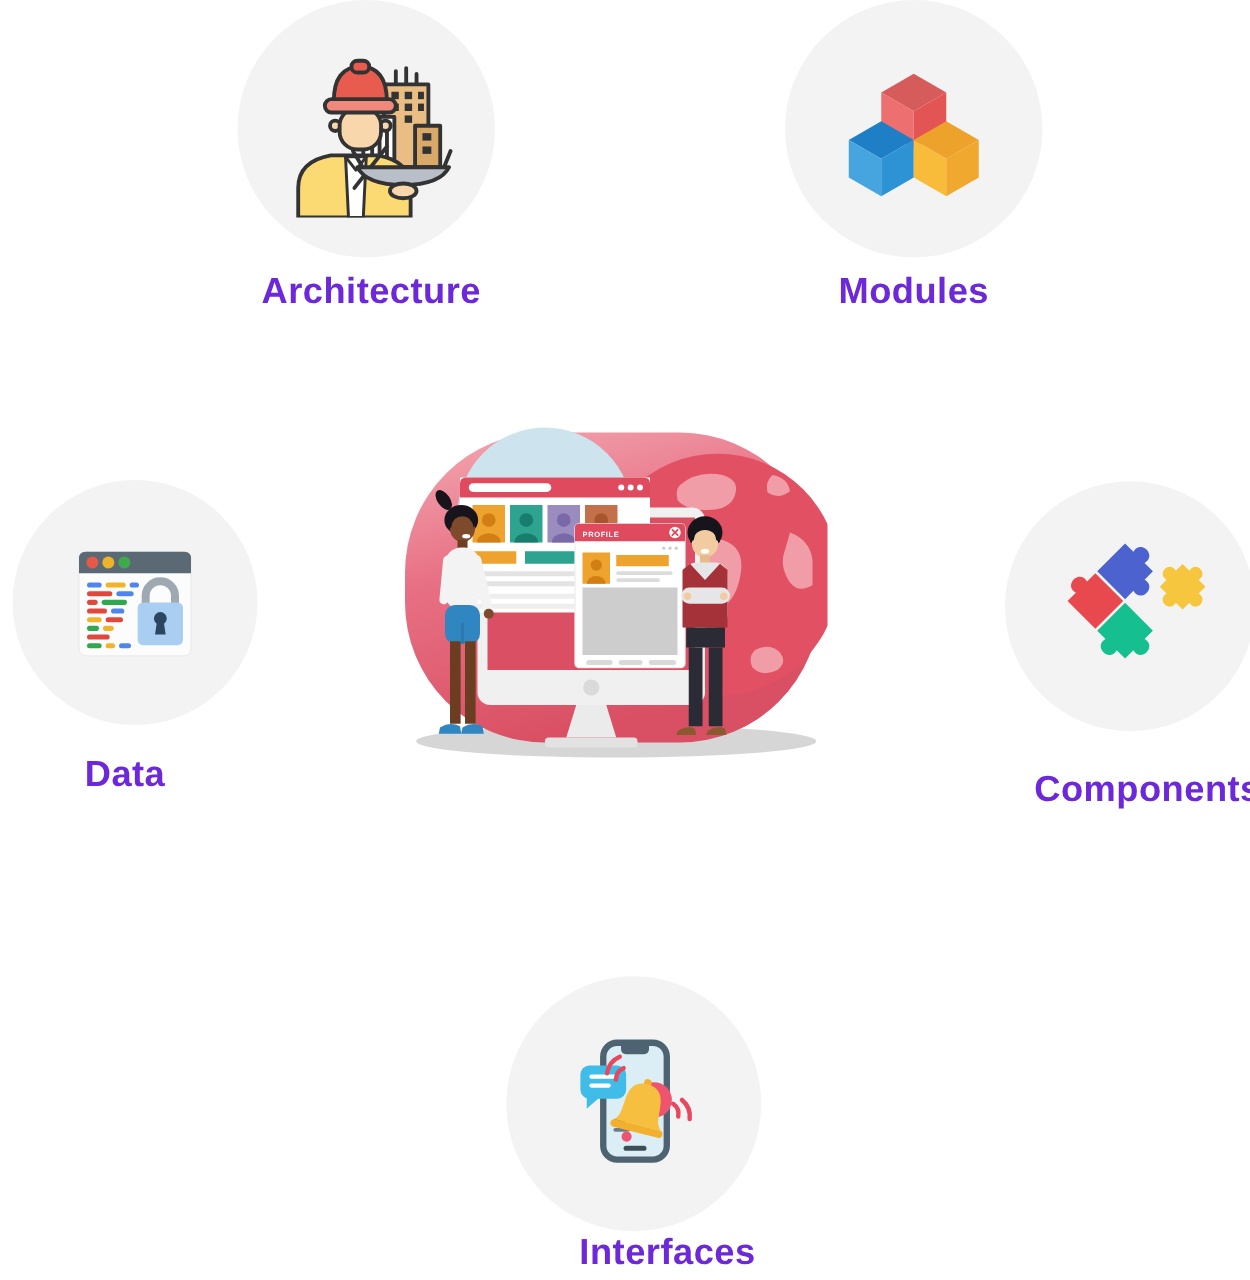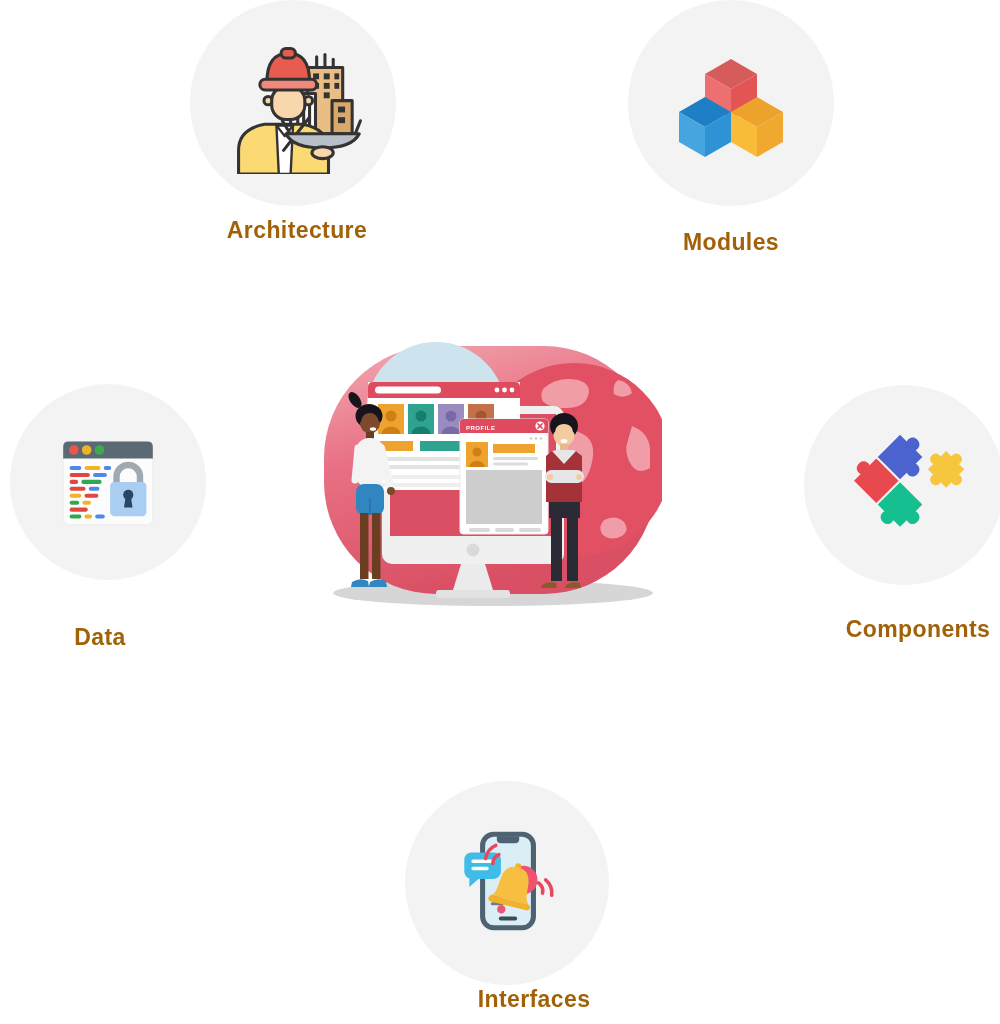--- a/index.html
+++ b/index.html
@@ -13,8 +13,8 @@
   }
   .node-label{
     position:absolute;transform:translateX(-50%);
-    font-weight:700;font-size:23px;letter-spacing:.4px;
-    color:#a16207;white-space:nowrap;
+    font-weight:700;font-size:29px;letter-spacing:.4px;
+    color:#6d28d9;white-space:nowrap;
   }
   #c-architecture{left:190px;top:0px;width:206px;height:206px;}
   #l-architecture{left:297px;top:217px;}

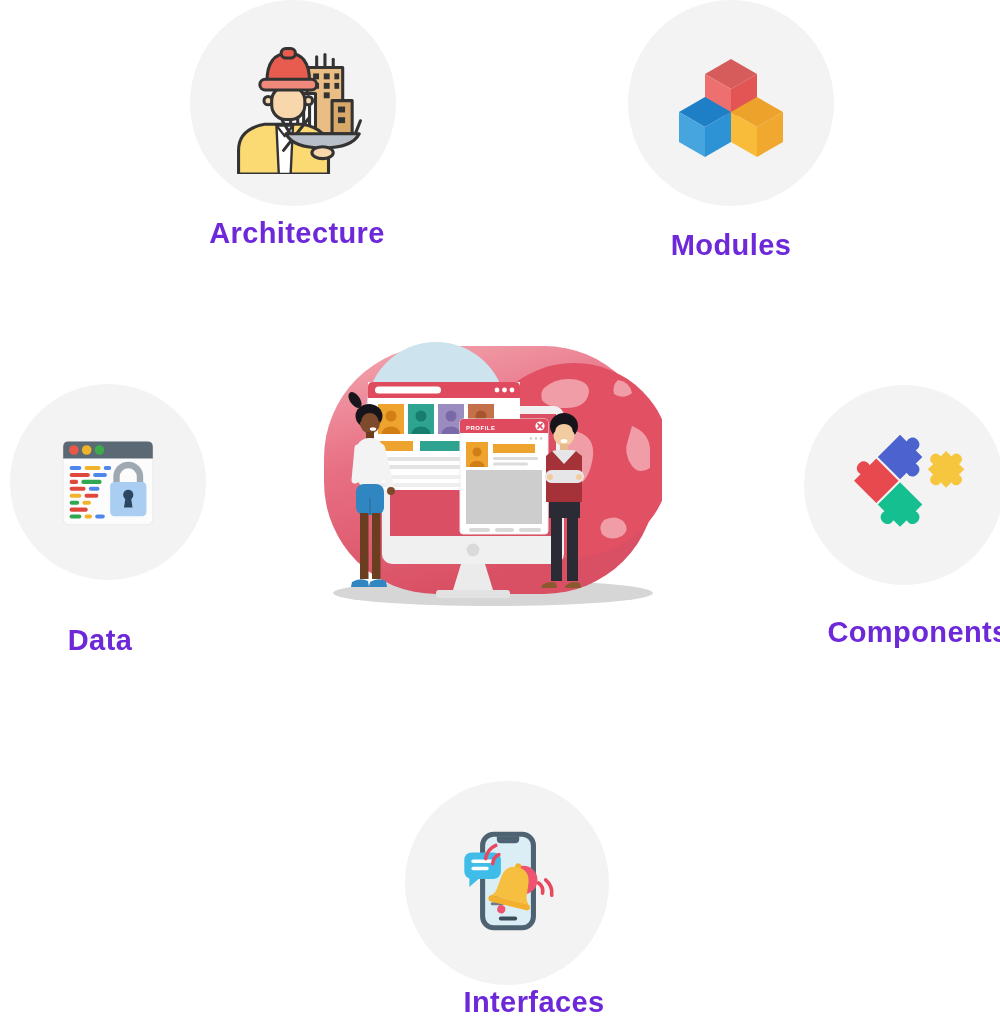--- a/index.html
+++ b/index.html
@@ -19,7 +19,7 @@
   #c-architecture{left:190px;top:0px;width:206px;height:206px;}
   #l-architecture{left:297px;top:217px;}
   #c-modules{left:628px;top:0px;width:206px;height:206px;}
-  #l-modules{left:731px;top:217px;margin-top:12px;}
+  #l-modules{left:731px;top:217px;}
   #c-data{left:10px;top:384px;width:196px;height:196px;}
   #l-data{left:100px;top:624px;}
   #c-components{left:804px;top:385px;width:200px;height:200px;}

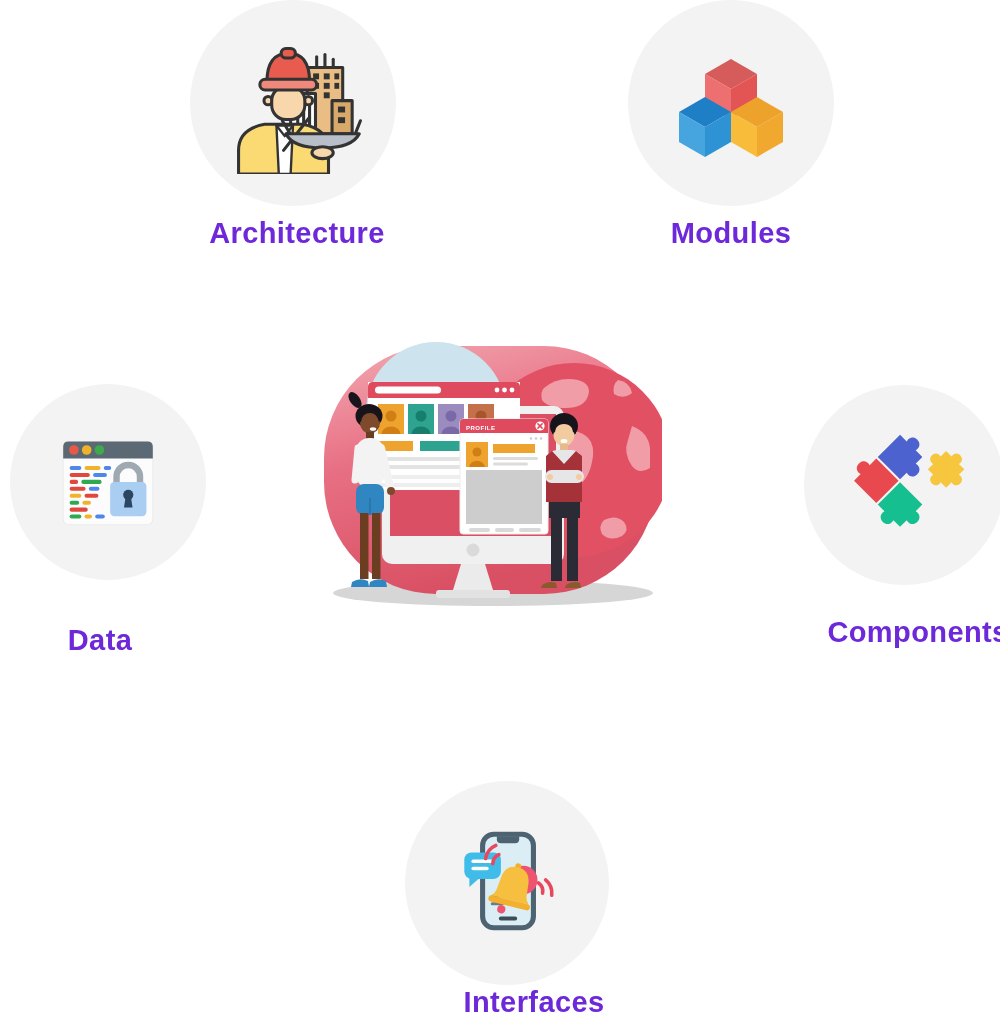--- a/index.html
+++ b/index.html
@@ -21,7 +21,7 @@
   #c-modules{left:628px;top:0px;width:206px;height:206px;}
   #l-modules{left:731px;top:217px;}
   #c-data{left:10px;top:384px;width:196px;height:196px;}
-  #l-data{left:100px;top:624px;}
+  #l-data{left:100px;top:604px;}
   #c-components{left:804px;top:385px;width:200px;height:200px;}
   #l-components{left:918px;top:616px;}
   #c-interfaces{left:405px;top:781px;width:204px;height:204px;}

